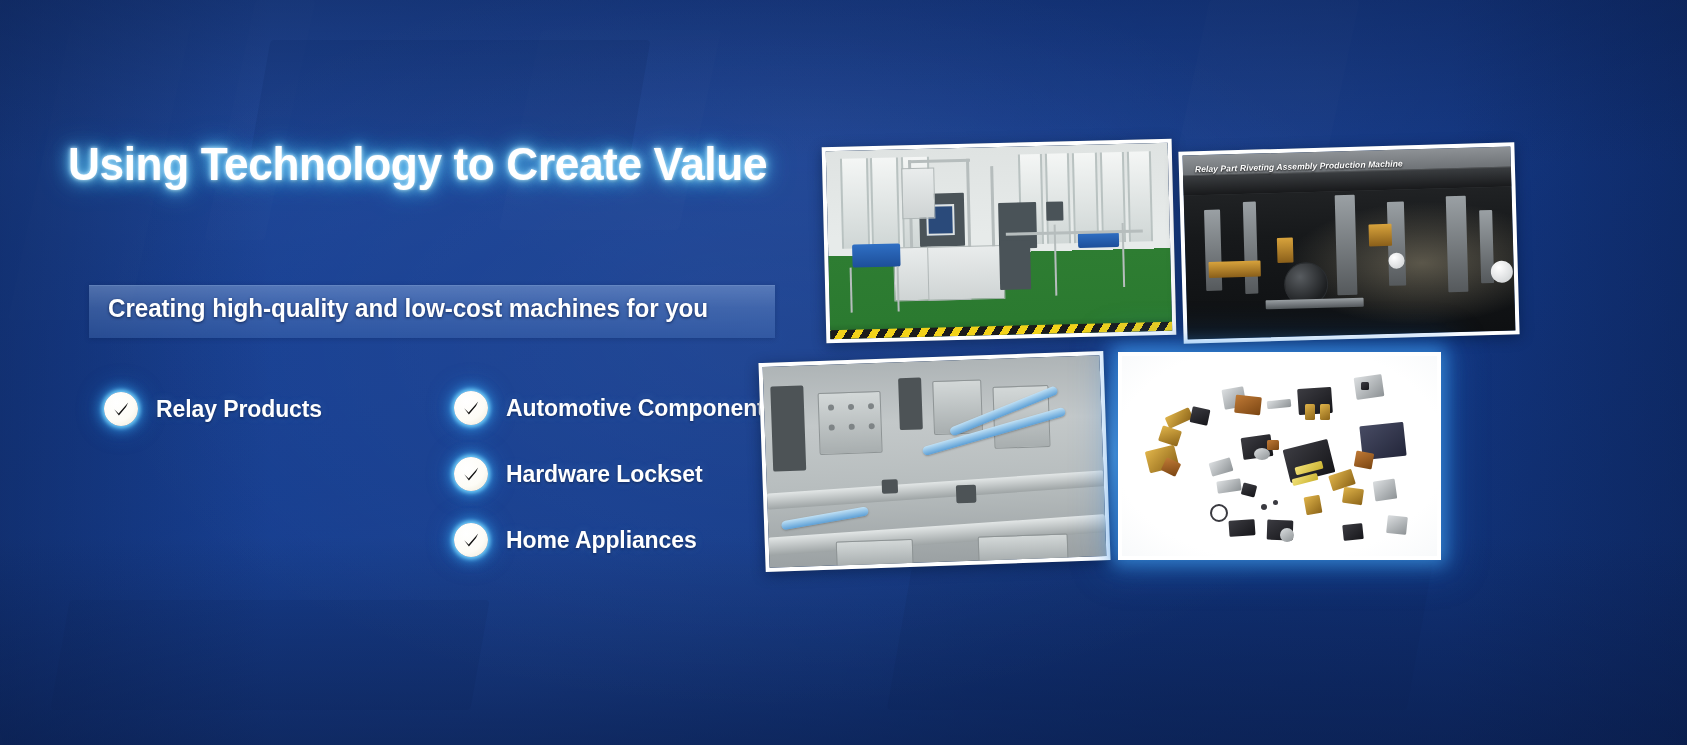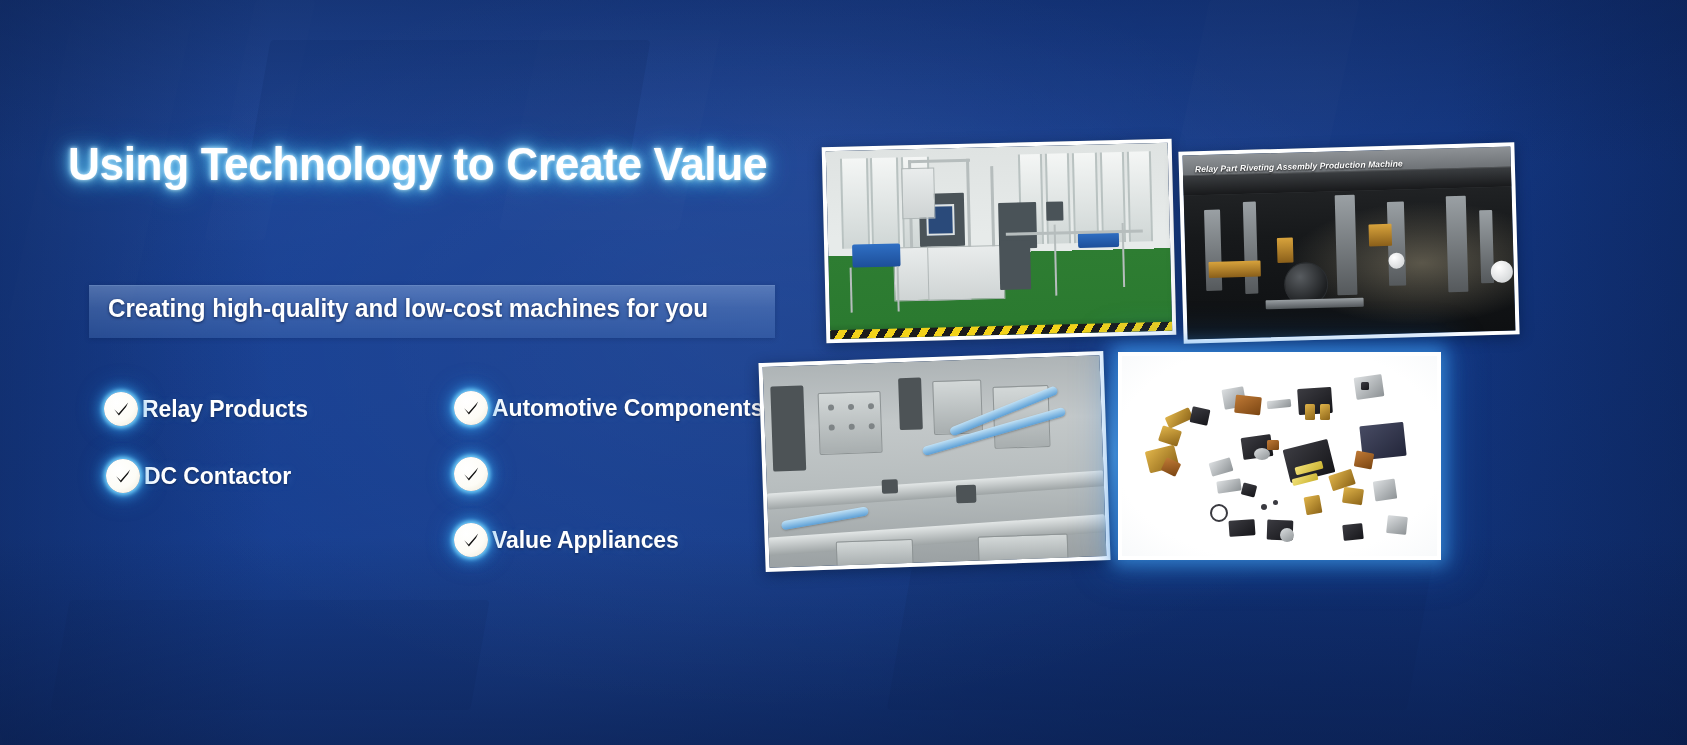--- a/index.html
+++ b/index.html
@@ -138,7 +138,7 @@
     position: relative;
     display: flex;
     align-items: center;
-    gap: 4px;
+    gap: 18px;
     margin-bottom: 31px;
   }
   .feat-item.r0 { transform: translate(0px, 0px); }

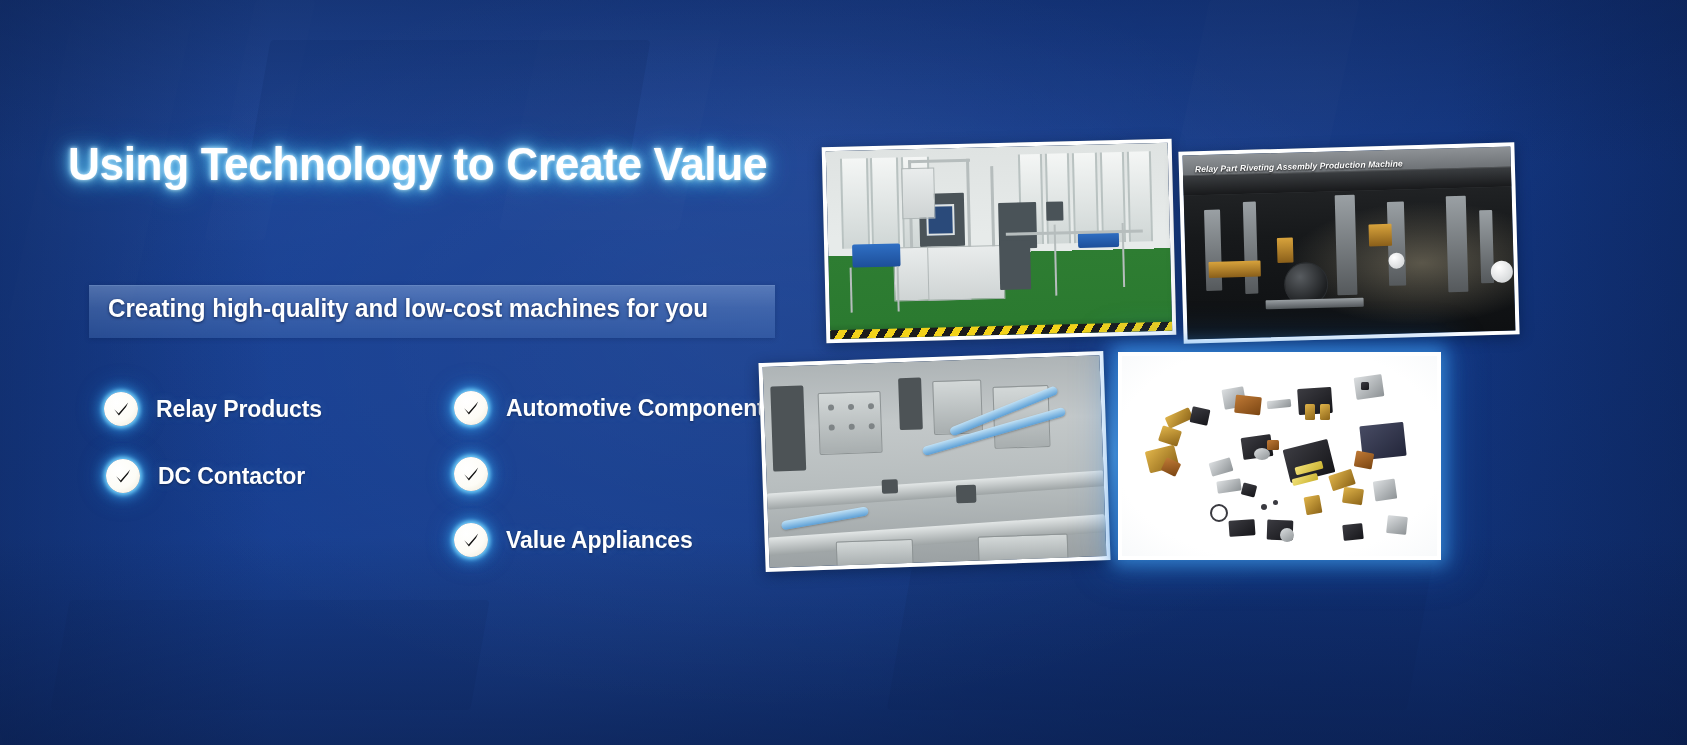--- a/index.html
+++ b/index.html
@@ -392,14 +392,6 @@
           <span class="feat-label">Relay Products</span>
         </div>
 
-        <div class="feat-item r1">
-          <span class="check-badge">
-            <svg width="22" height="22" viewBox="0 0 22 22" aria-hidden="true">
-              <path d="M4.2 11.3 L8.6 15.4 L18.2 4.6 L16.0 9.0 L8.9 17.6 Z" fill="#111111"></path>
-            </svg>
-          </span>
-          <span class="feat-label">DC Contactor</span>
-        </div>
 
 
       </div>

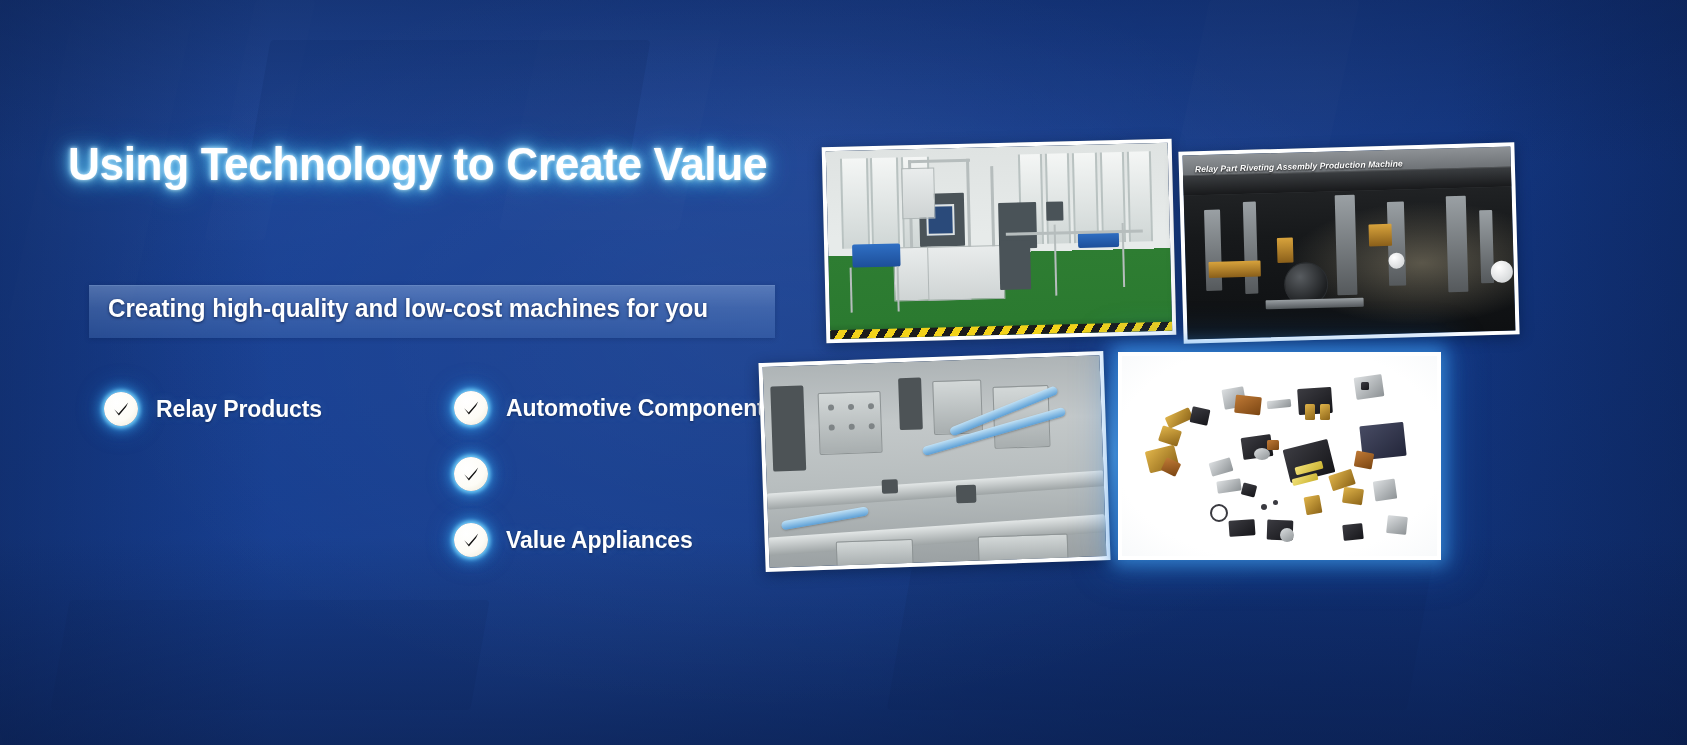--- a/index.html
+++ b/index.html
@@ -413,6 +413,7 @@
               <path d="M4.2 11.3 L8.6 15.4 L18.2 4.6 L16.0 9.0 L8.9 17.6 Z" fill="#111111"></path>
             </svg>
           </span>
+          <span class="feat-label">Hardware Lockset</span>
         </div>
 
         <div class="feat-item r2">

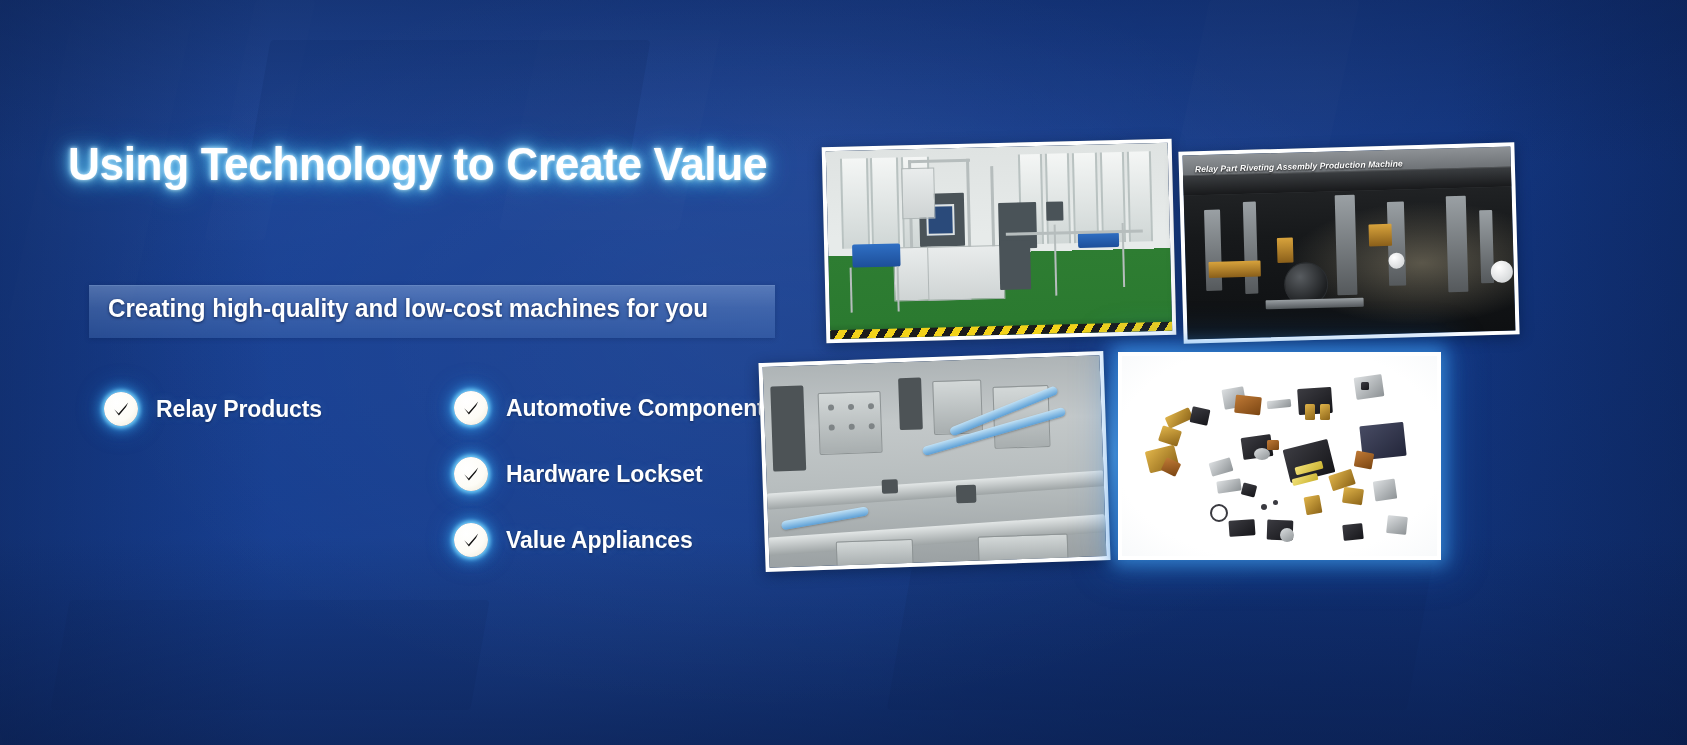--- a/index.html
+++ b/index.html
@@ -422,7 +422,7 @@
               <path d="M4.2 11.3 L8.6 15.4 L18.2 4.6 L16.0 9.0 L8.9 17.6 Z" fill="#111111"></path>
             </svg>
           </span>
-          <span class="feat-label">Value Appliances</span>
+          <span class="feat-label">Home Appliances</span>
         </div>
 
       </div>

